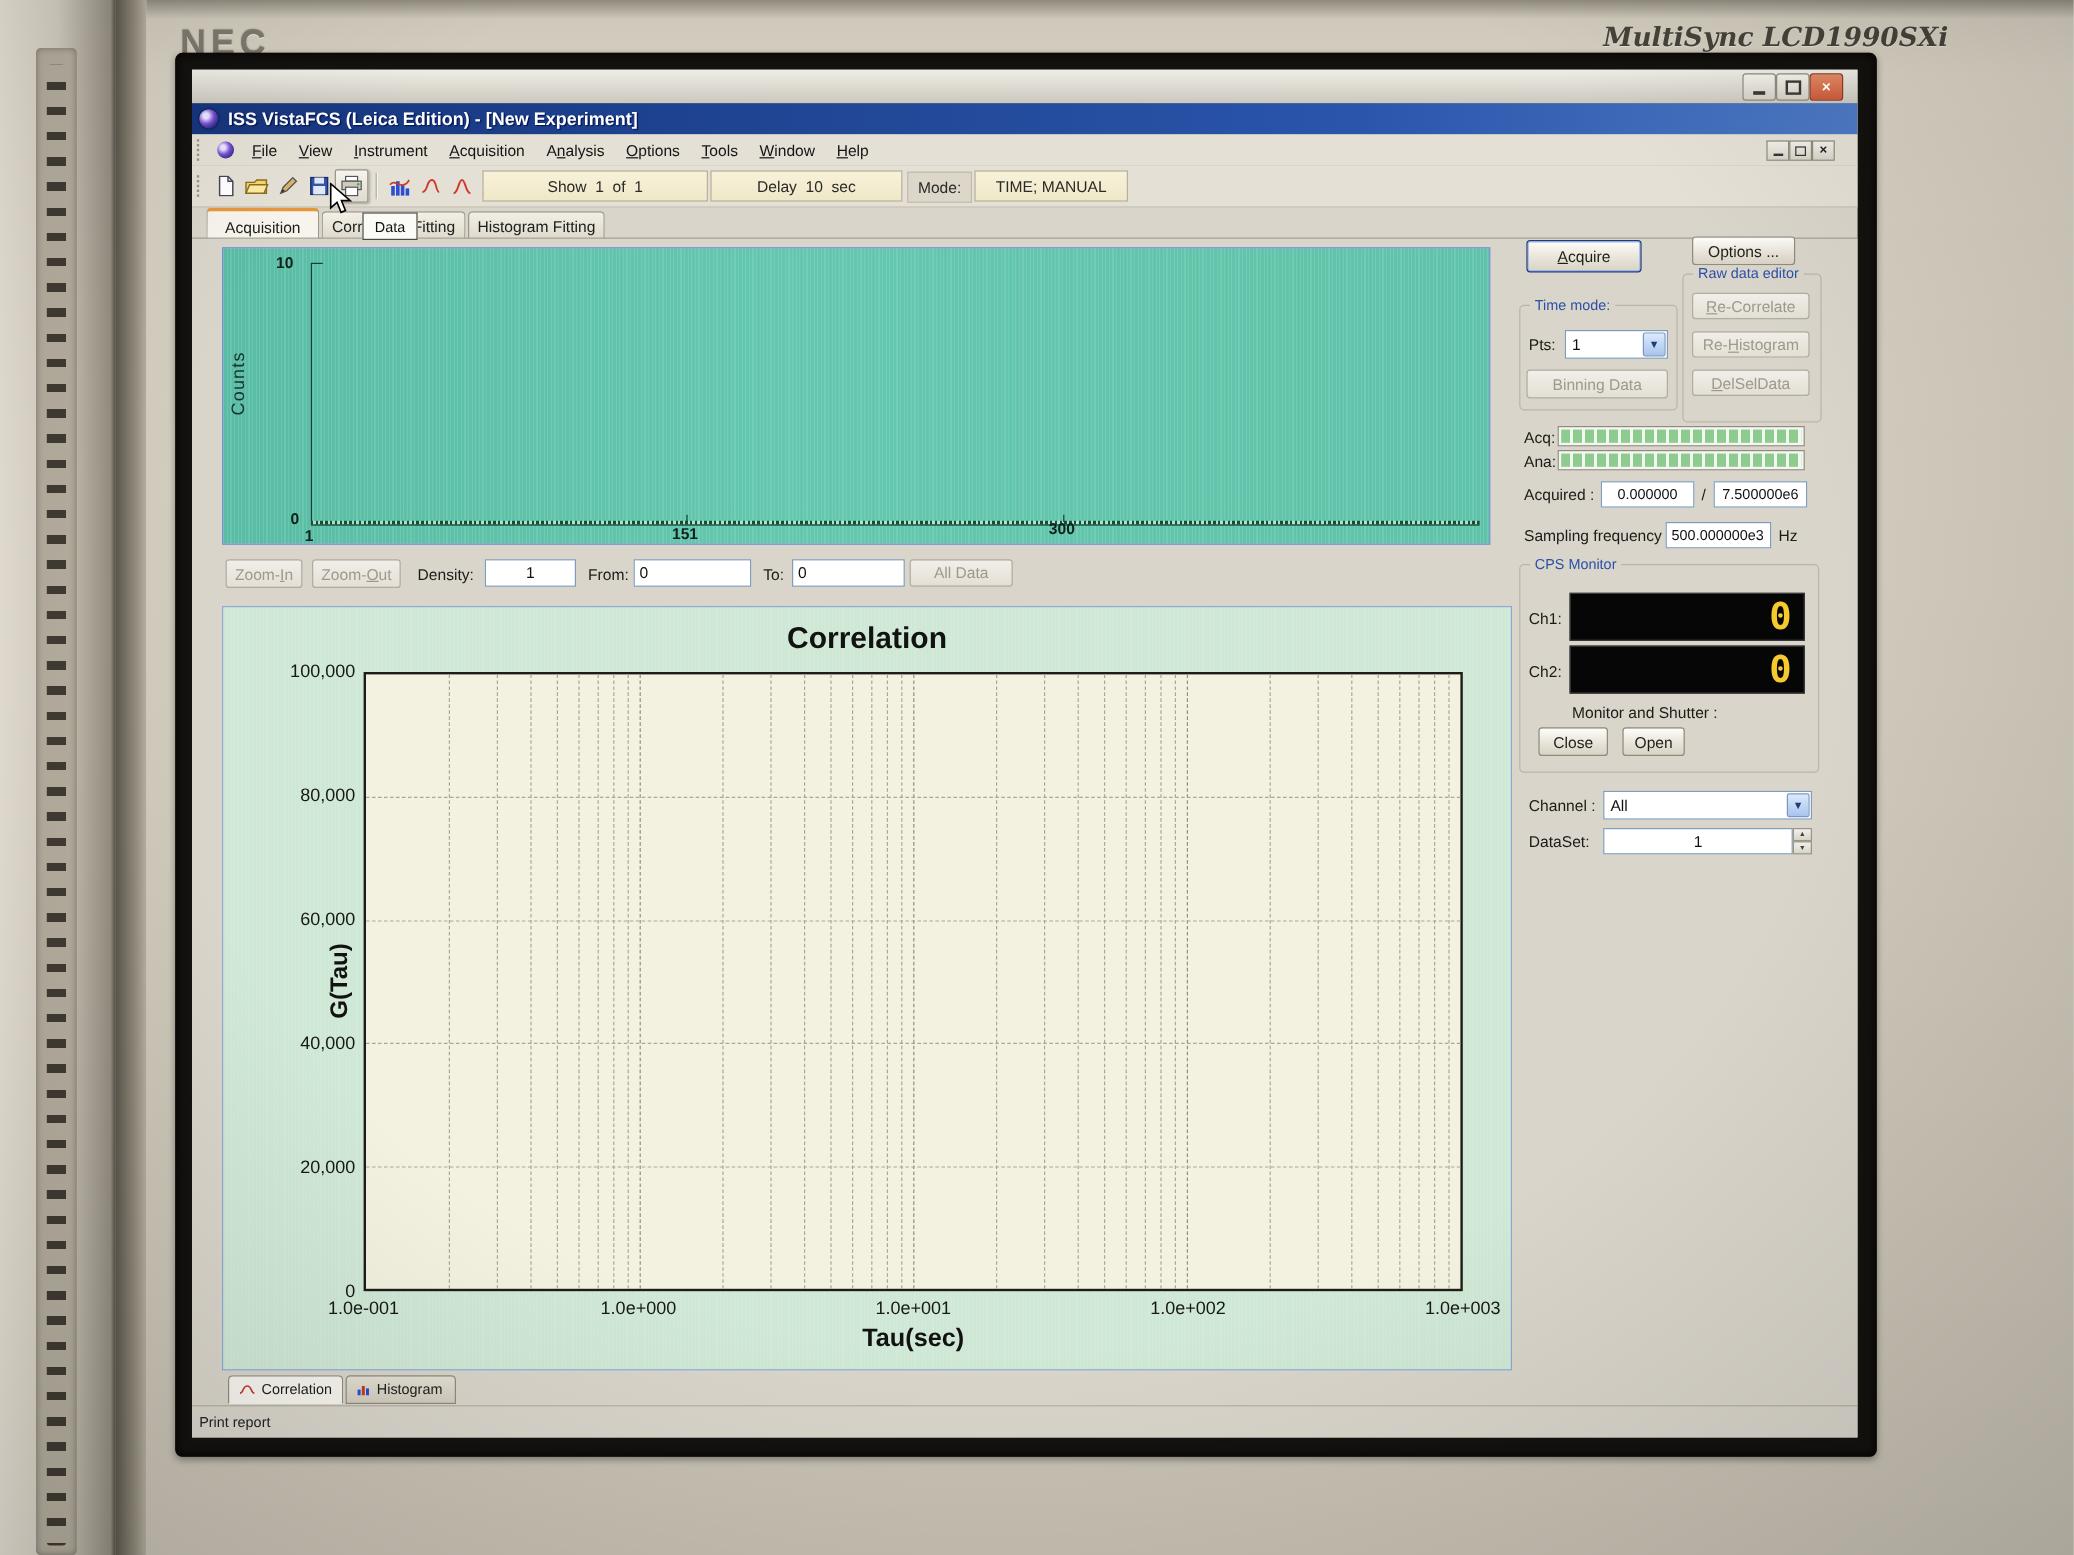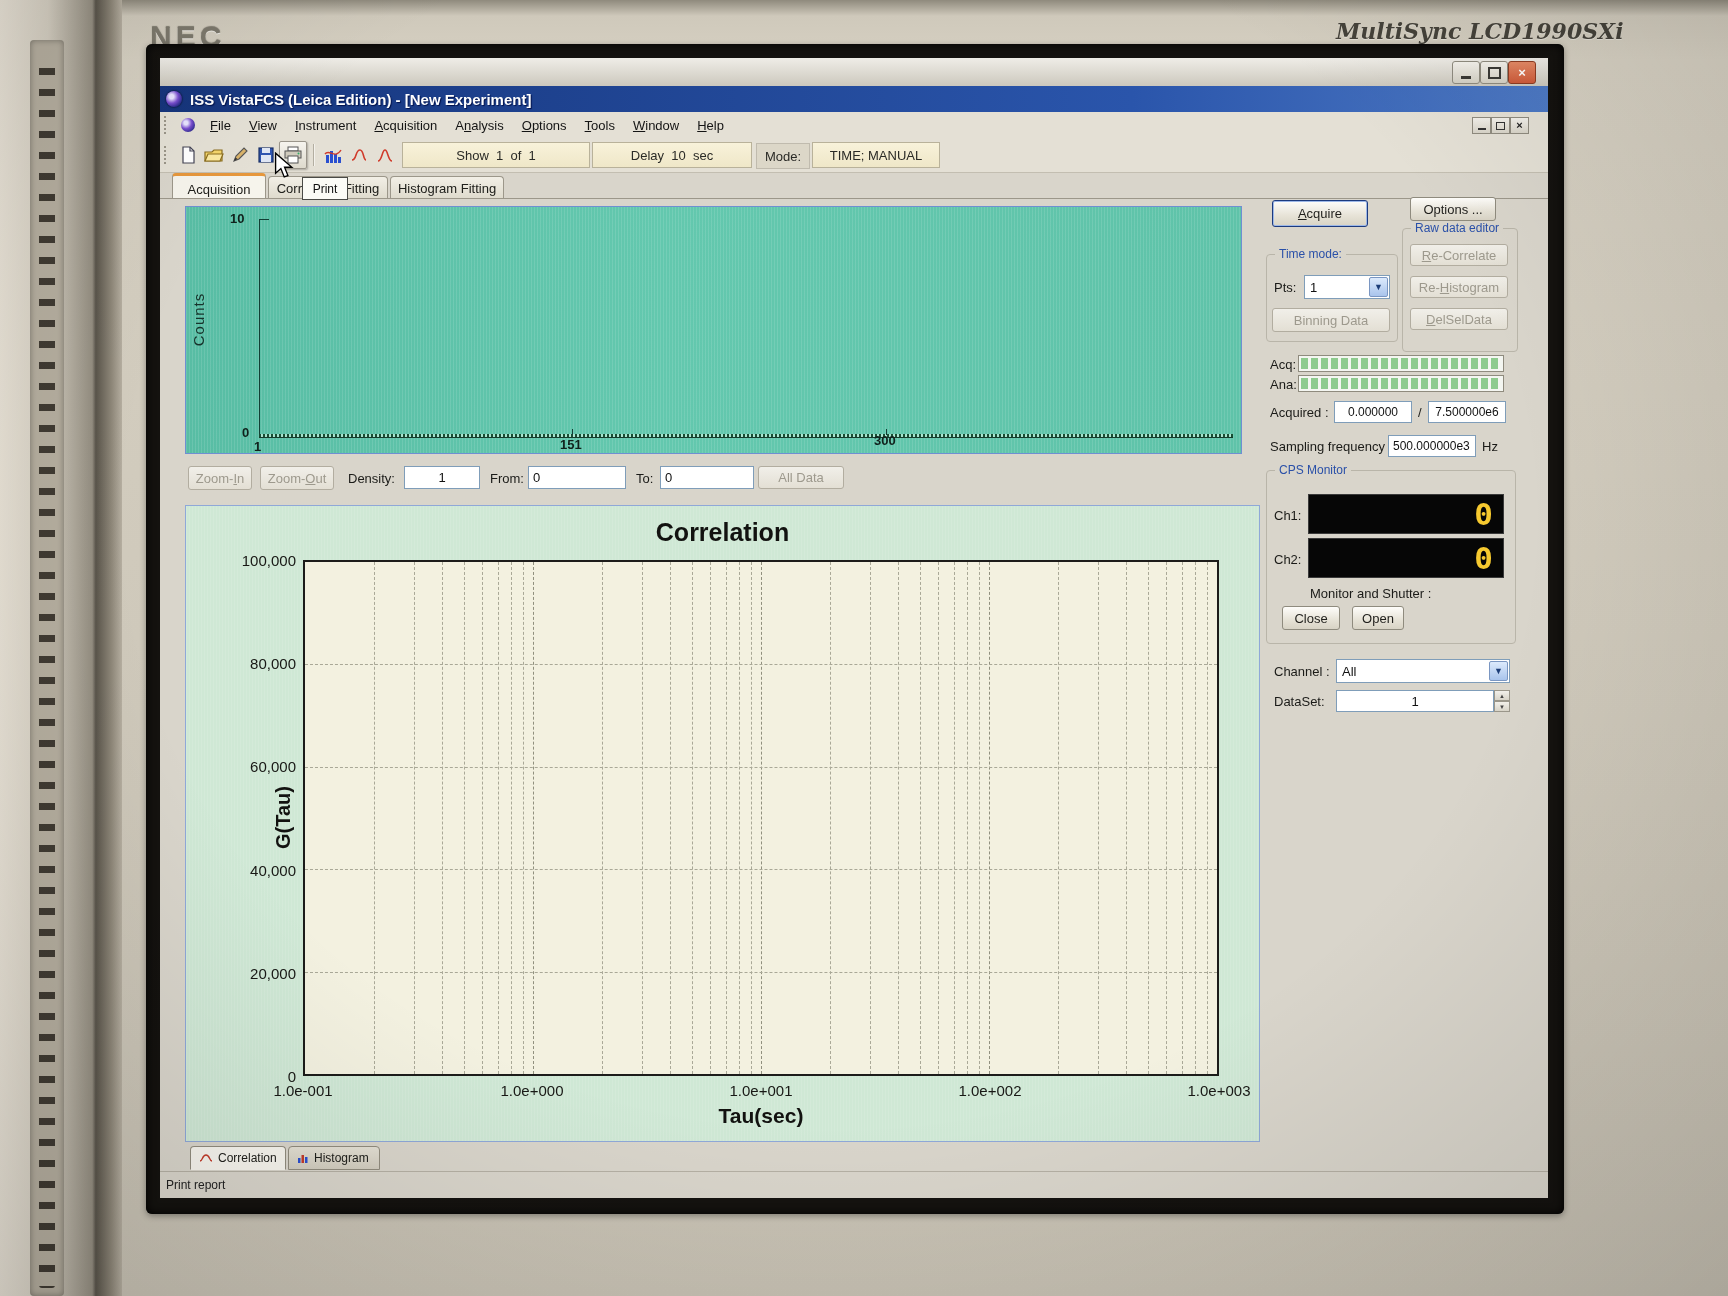--- a/index.html
+++ b/index.html
@@ -524,7 +524,7 @@
     <span>Print report</span>
   </div>
 
-  <div class="abs" id="tooltip">Print</div>
+  <div class="abs" id="tooltip">Data</div>
   <div class="abs" id="cursor">
     <svg width="24" height="28" viewBox="0 0 17 25">
         <path d="M1 1 L1 19 L5.7 14.8 L8.7 22.3 L12 21 L9 13.6 L15.5 13.6 Z" fill="#fff" stroke="#000" stroke-width="1.2"></path>

